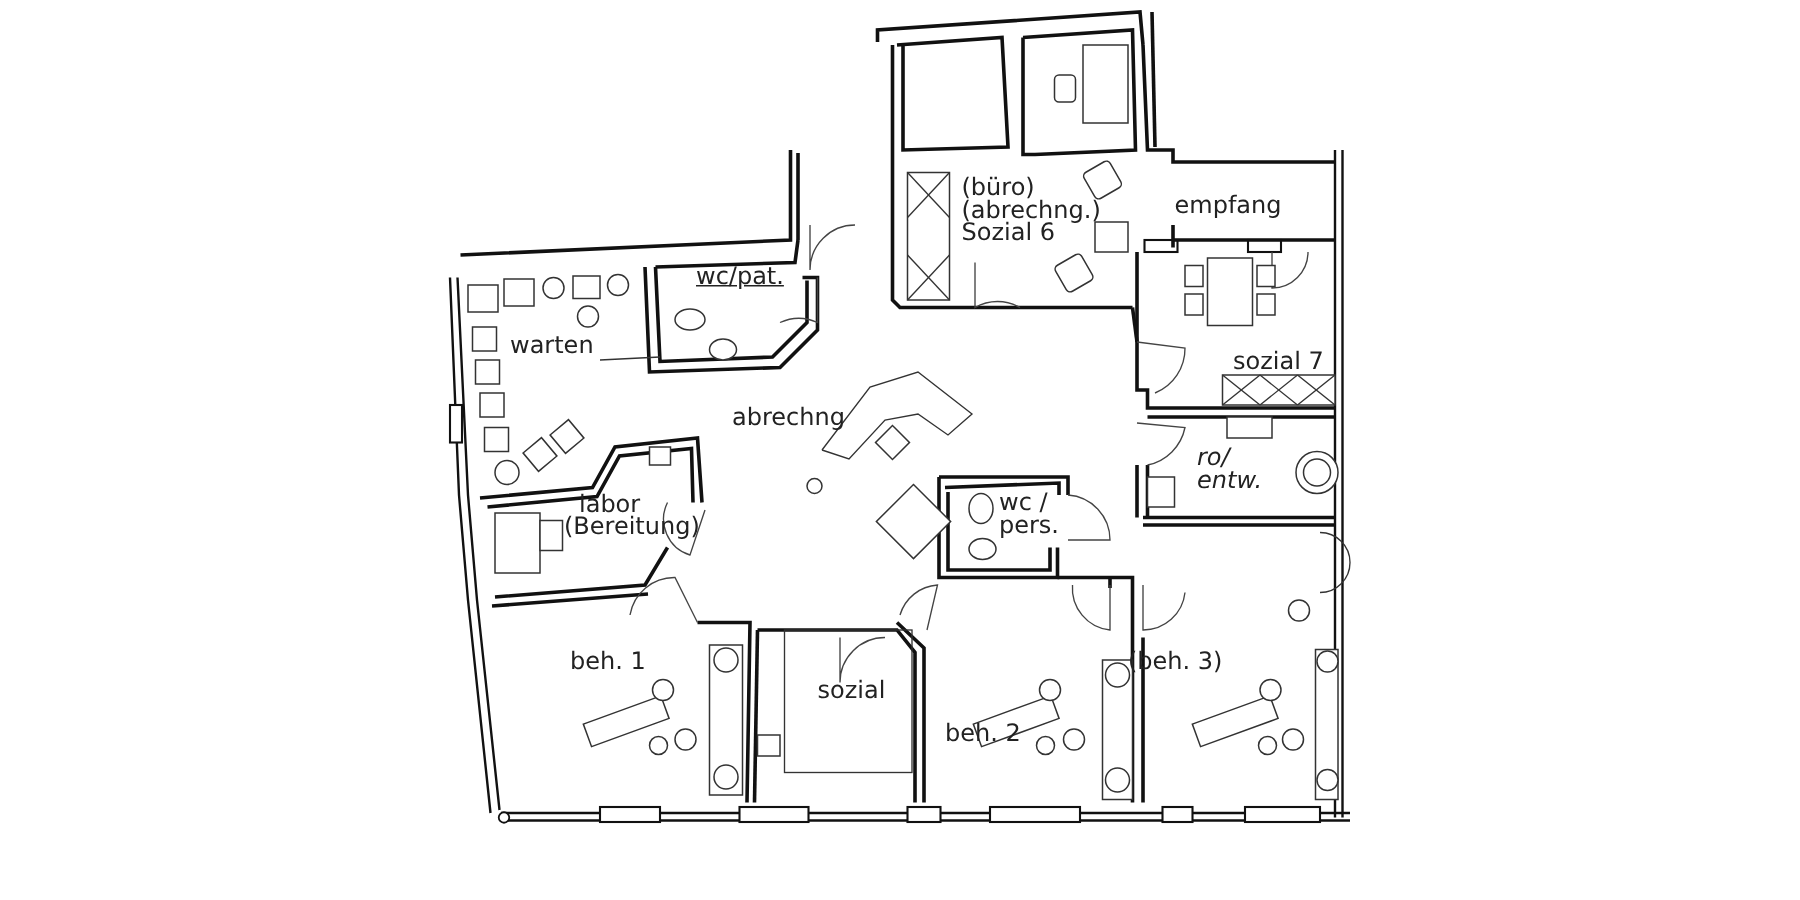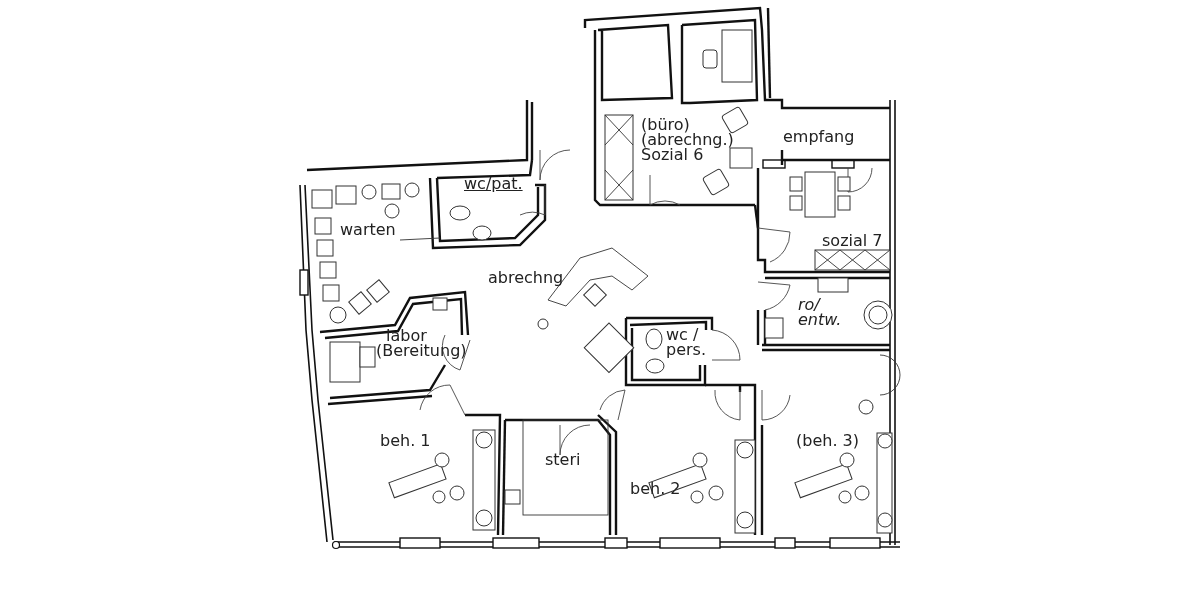--- a/index.html
+++ b/index.html
@@ -224,6 +224,6 @@
 <div class="label" style="left:380px;top:433px;">beh. 1</div>
 <div class="label" style="left:545px;top:452px;">steri</div>
 <div class="label" style="left:630px;top:433px;margin-top:48px;">beh. 2</div>
-<div class="label" style="left:796px;top:433px;">(beh. 3)</div>
+<div class="label" style="left:752px;top:433px;">(beh. 3)</div>
 
 </body></html>

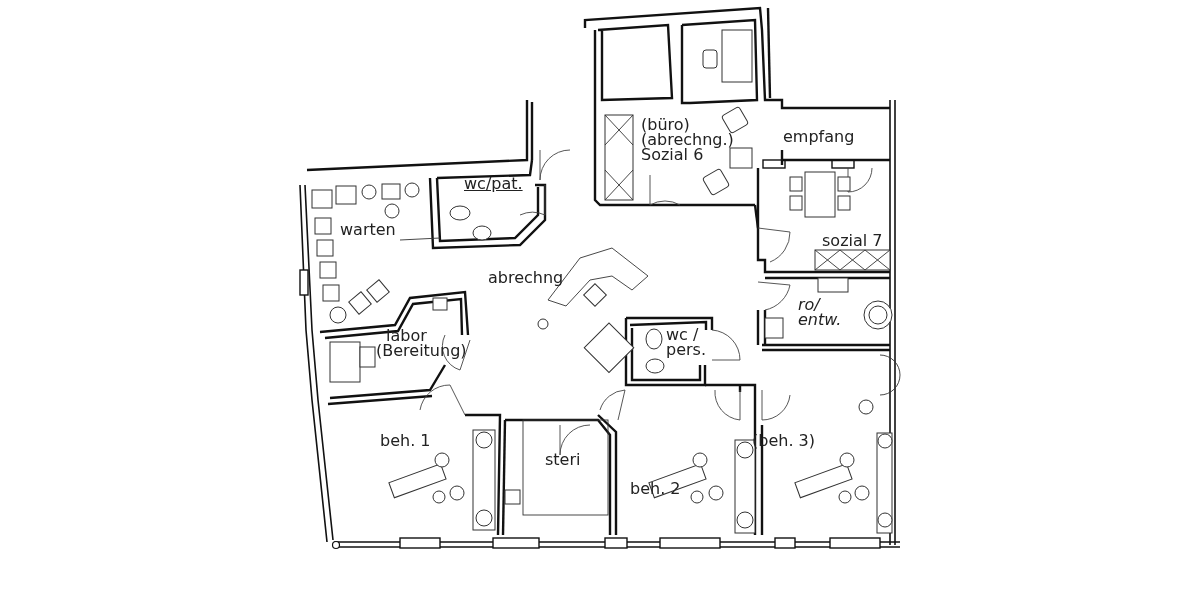--- a/index.html
+++ b/index.html
@@ -222,7 +222,7 @@
   <div>pers.</div>
 </div>
 <div class="label" style="left:380px;top:433px;">beh. 1</div>
-<div class="label" style="left:545px;top:452px;">steri</div>
+<div class="label" style="left:545px;top:452px;">sozial</div>
 <div class="label" style="left:630px;top:433px;margin-top:48px;">beh. 2</div>
 <div class="label" style="left:752px;top:433px;">(beh. 3)</div>
 

